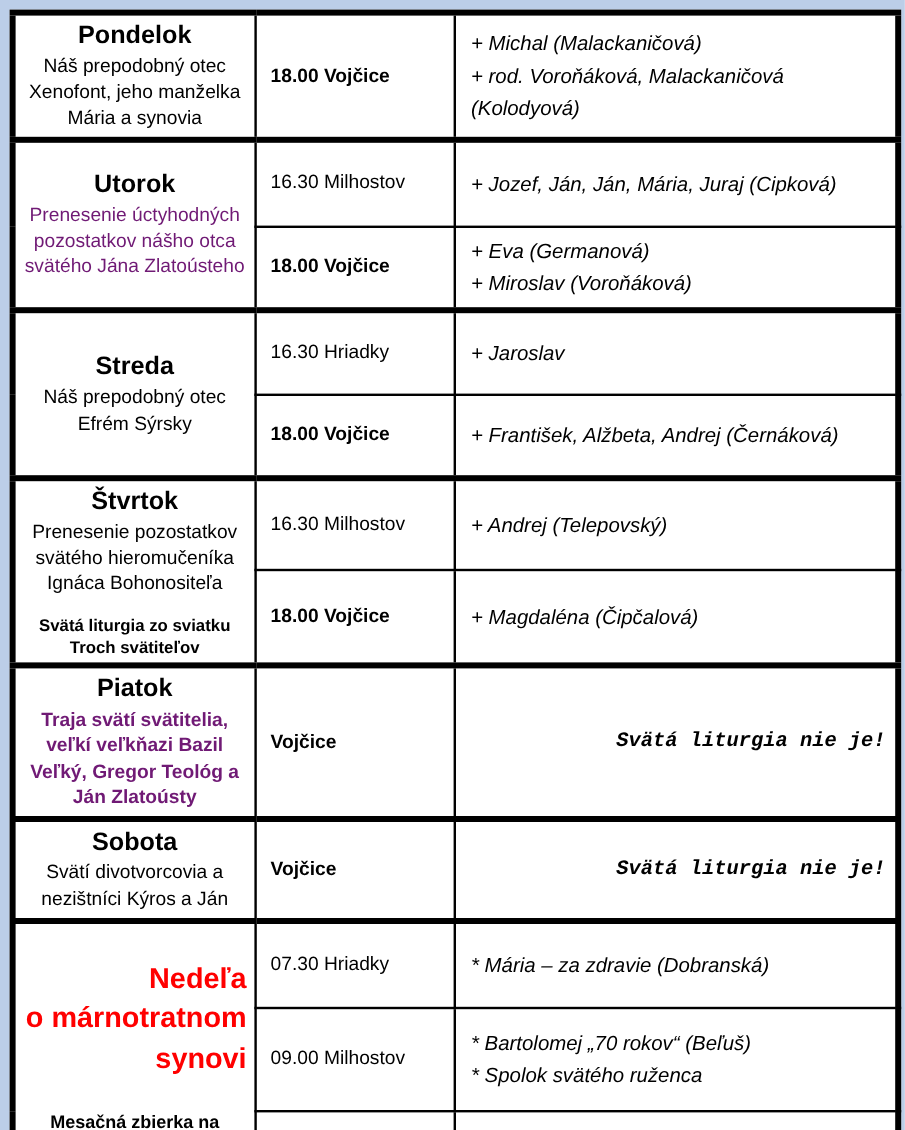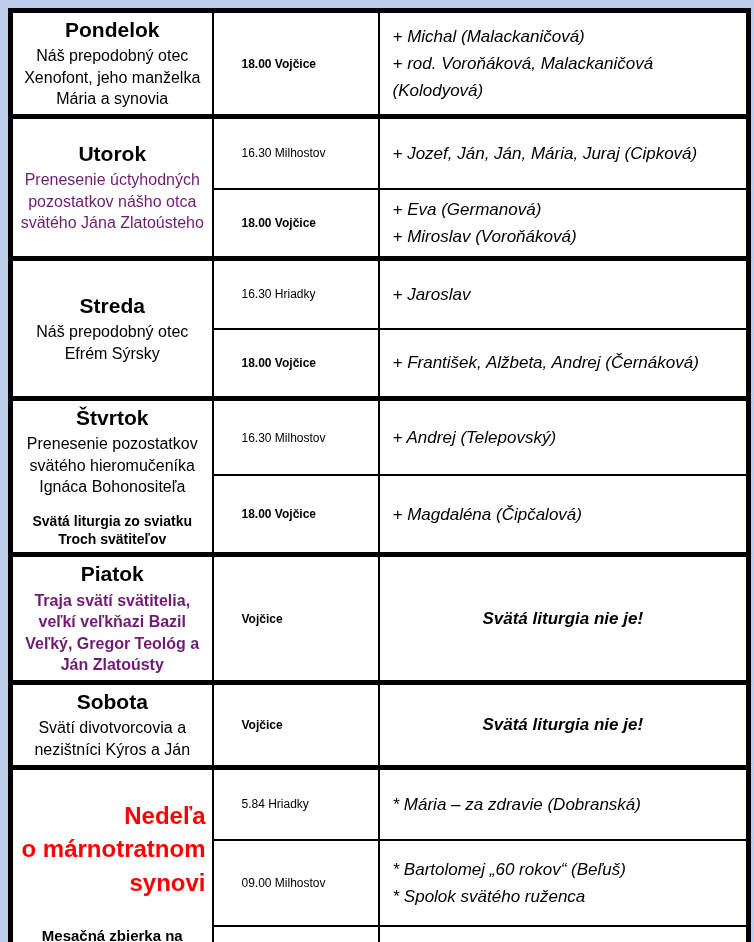--- a/index.html
+++ b/index.html
@@ -39,7 +39,7 @@
   .sunday-title { color: #ff0000; font-weight: bold; font-size: 24px; line-height: 1.4; text-align: right; }
   .sunday-note { font-size: 15px; font-weight: bold; margin-top: 28px; }
 
-  td.time-cell { font-size: 12px; padding: 4px 4px 4px 28px; text-align: left; }
+  td.time-cell { font-size: 16px; padding: 4px 4px 4px 12px; text-align: left; }
   td.time-cell.tbold { font-weight: bold; }
 
   td.intent-cell { font-size: 17px; padding: 6px 8px 6px 13px; text-align: left; line-height: 1.6; font-style: italic; }

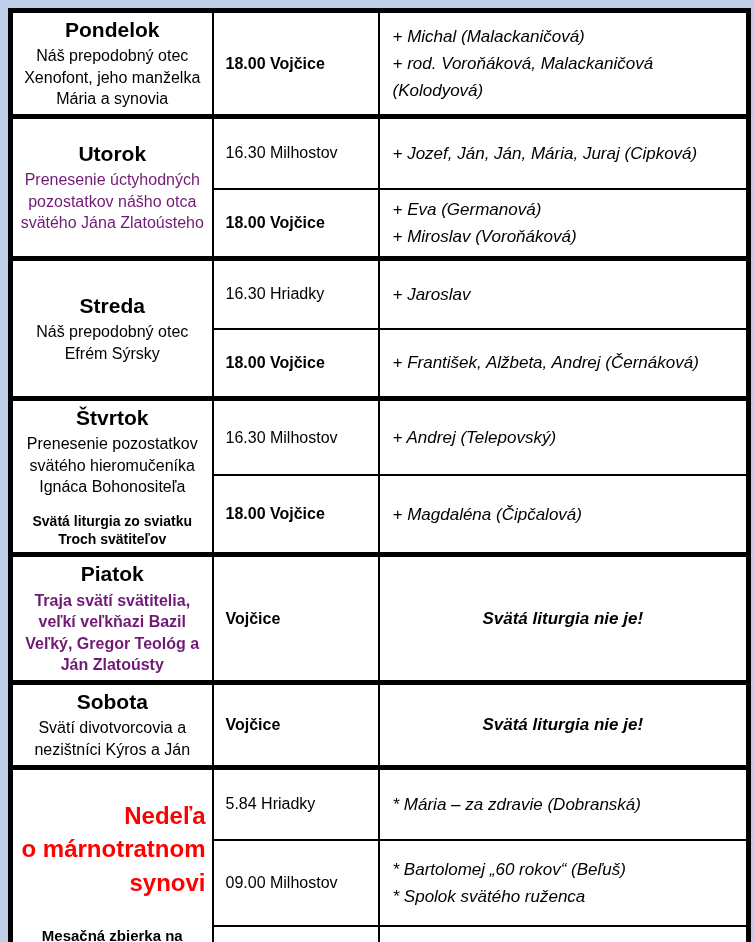--- a/index.html
+++ b/index.html
@@ -44,10 +44,11 @@
 
   td.intent-cell { font-size: 17px; padding: 6px 8px 6px 13px; text-align: left; line-height: 1.6; font-style: italic; }
   td.intent-cell.no-liturgy {
-    text-align: center;
+    text-align: right;
     font-weight: bold;
     font-style: italic;
     padding: 6px 8px;
+    font-family: Liberation Mono, monospace;
   }
 </style>
 </head>

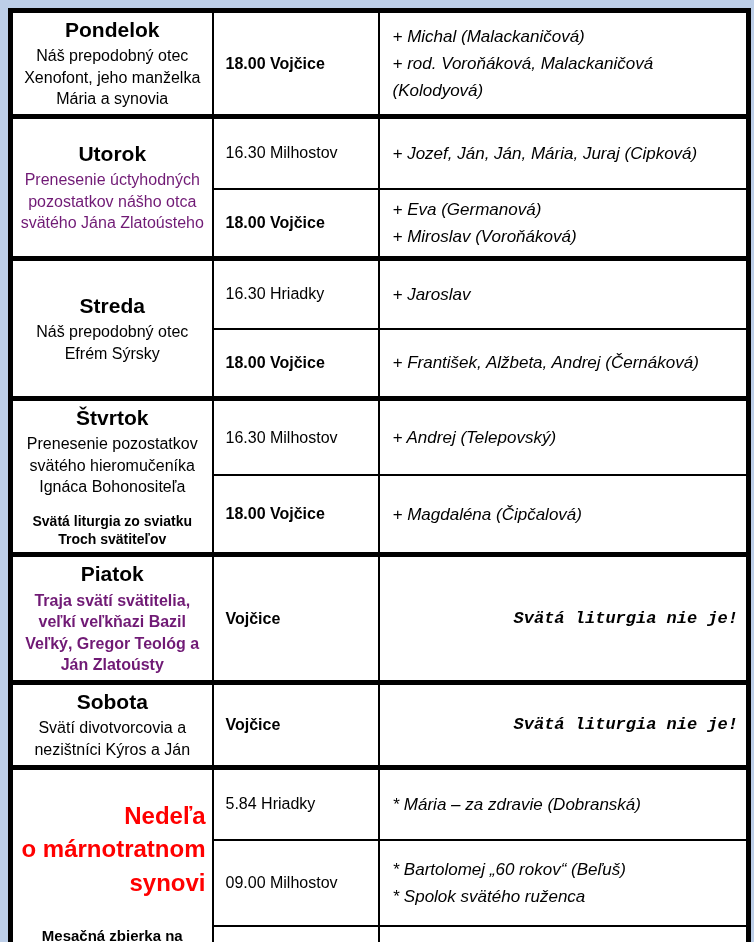--- a/index.html
+++ b/index.html
@@ -154,7 +154,7 @@
       </div>
       <div class="sunday-note">Mesačná zbierka na chrám</div>
     </td>
-    <td class="time-cell">5.84 Hriadky</td>
+    <td class="time-cell">07.30 Hriadky</td>
     <td class="intent-cell">
       <div>* Mária – za zdravie (Dobranská)</div>
     </td>

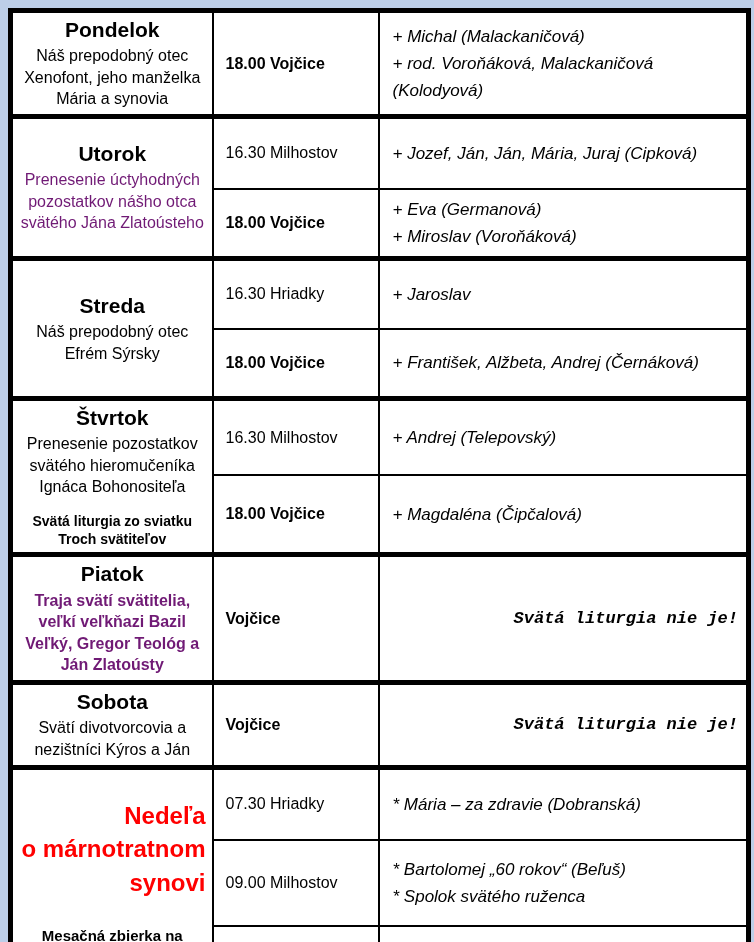--- a/index.html
+++ b/index.html
@@ -162,7 +162,7 @@
   <tr style="height:86px">
     <td class="time-cell">09.00 Milhostov</td>
     <td class="intent-cell">
-      <div>* Bartolomej „60 rokov“ (Beľuš)</div>
+      <div>* Bartolomej „70 rokov“ (Beľuš)</div>
       <div>* Spolok svätého ruženca</div>
     </td>
   </tr>

